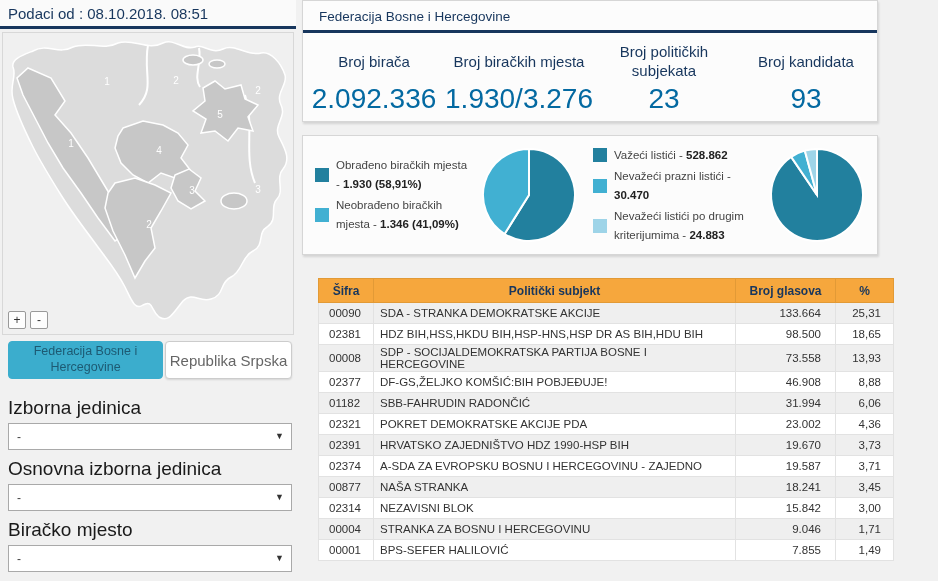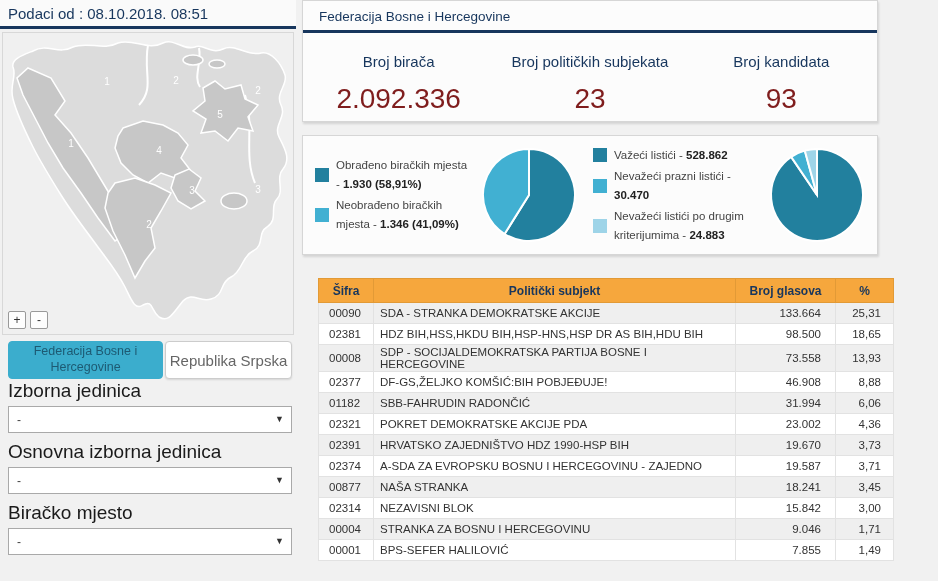--- a/index.html
+++ b/index.html
@@ -162,6 +162,10 @@
           <div class="stat-value">2.092.336</div>
         </div>
         <div class="stat">
+          <div class="stat-label">Broj biračkih mjesta</div>
+          <div class="stat-value">1.930/3.276</div>
+        </div>
+        <div class="stat">
           <div class="stat-label">Broj političkih subjekata</div>
           <div class="stat-value">23</div>
         </div>

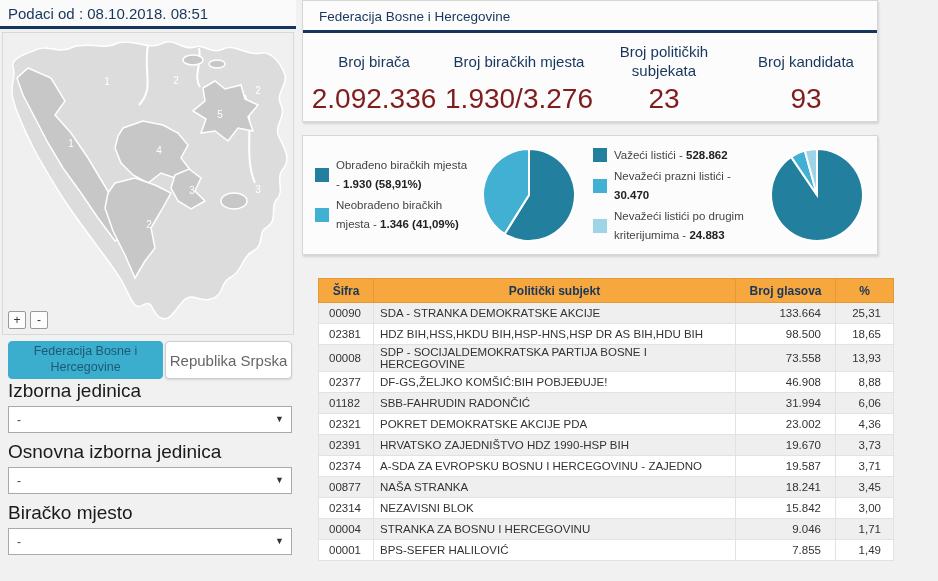--- a/index.html
+++ b/index.html
@@ -47,7 +47,7 @@
   .stat { flex:1; text-align:center; }
   .stat-label { color:#17365d; font-size:15px; line-height:1.25; min-height:38px;
     display:flex; align-items:center; justify-content:center; padding:0 6px; }
-  .stat-value { color:#7f1d1d; font-size:28px; margin-top:2px; white-space:nowrap; }
+  .stat-value { color:#0369a1; font-size:28px; margin-top:2px; white-space:nowrap; }
 
   .pie-box { position:absolute; left:0; top:135px; width:576px; height:120px;
     display:flex; align-items:center; }

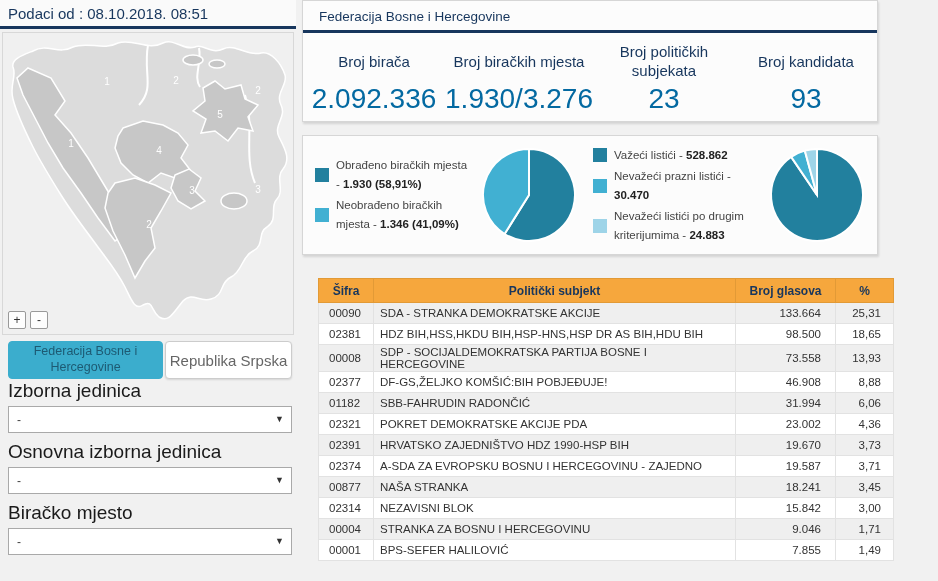--- a/index.html
+++ b/index.html
@@ -28,7 +28,7 @@
   .tab.inactive { background:#ffffff; color:#666; border:1px solid #ccc; margin-left:2px;
     box-shadow:0 1px 2px rgba(0,0,0,.12); font-size:15px; }
 
-  .filters { position:absolute; left:8px; top:375px; width:284px; }
+  .filters { position:absolute; left:8px; top:392px; width:284px; }
   .filter-label { font-size:19px; color:#1a1a1a; margin-top:5px; margin-bottom:4px; }
   .select-wrap { position:relative; width:284px; height:27px; margin-bottom:8px;
     background:#fff; border:1px solid #a9a9a9; }

